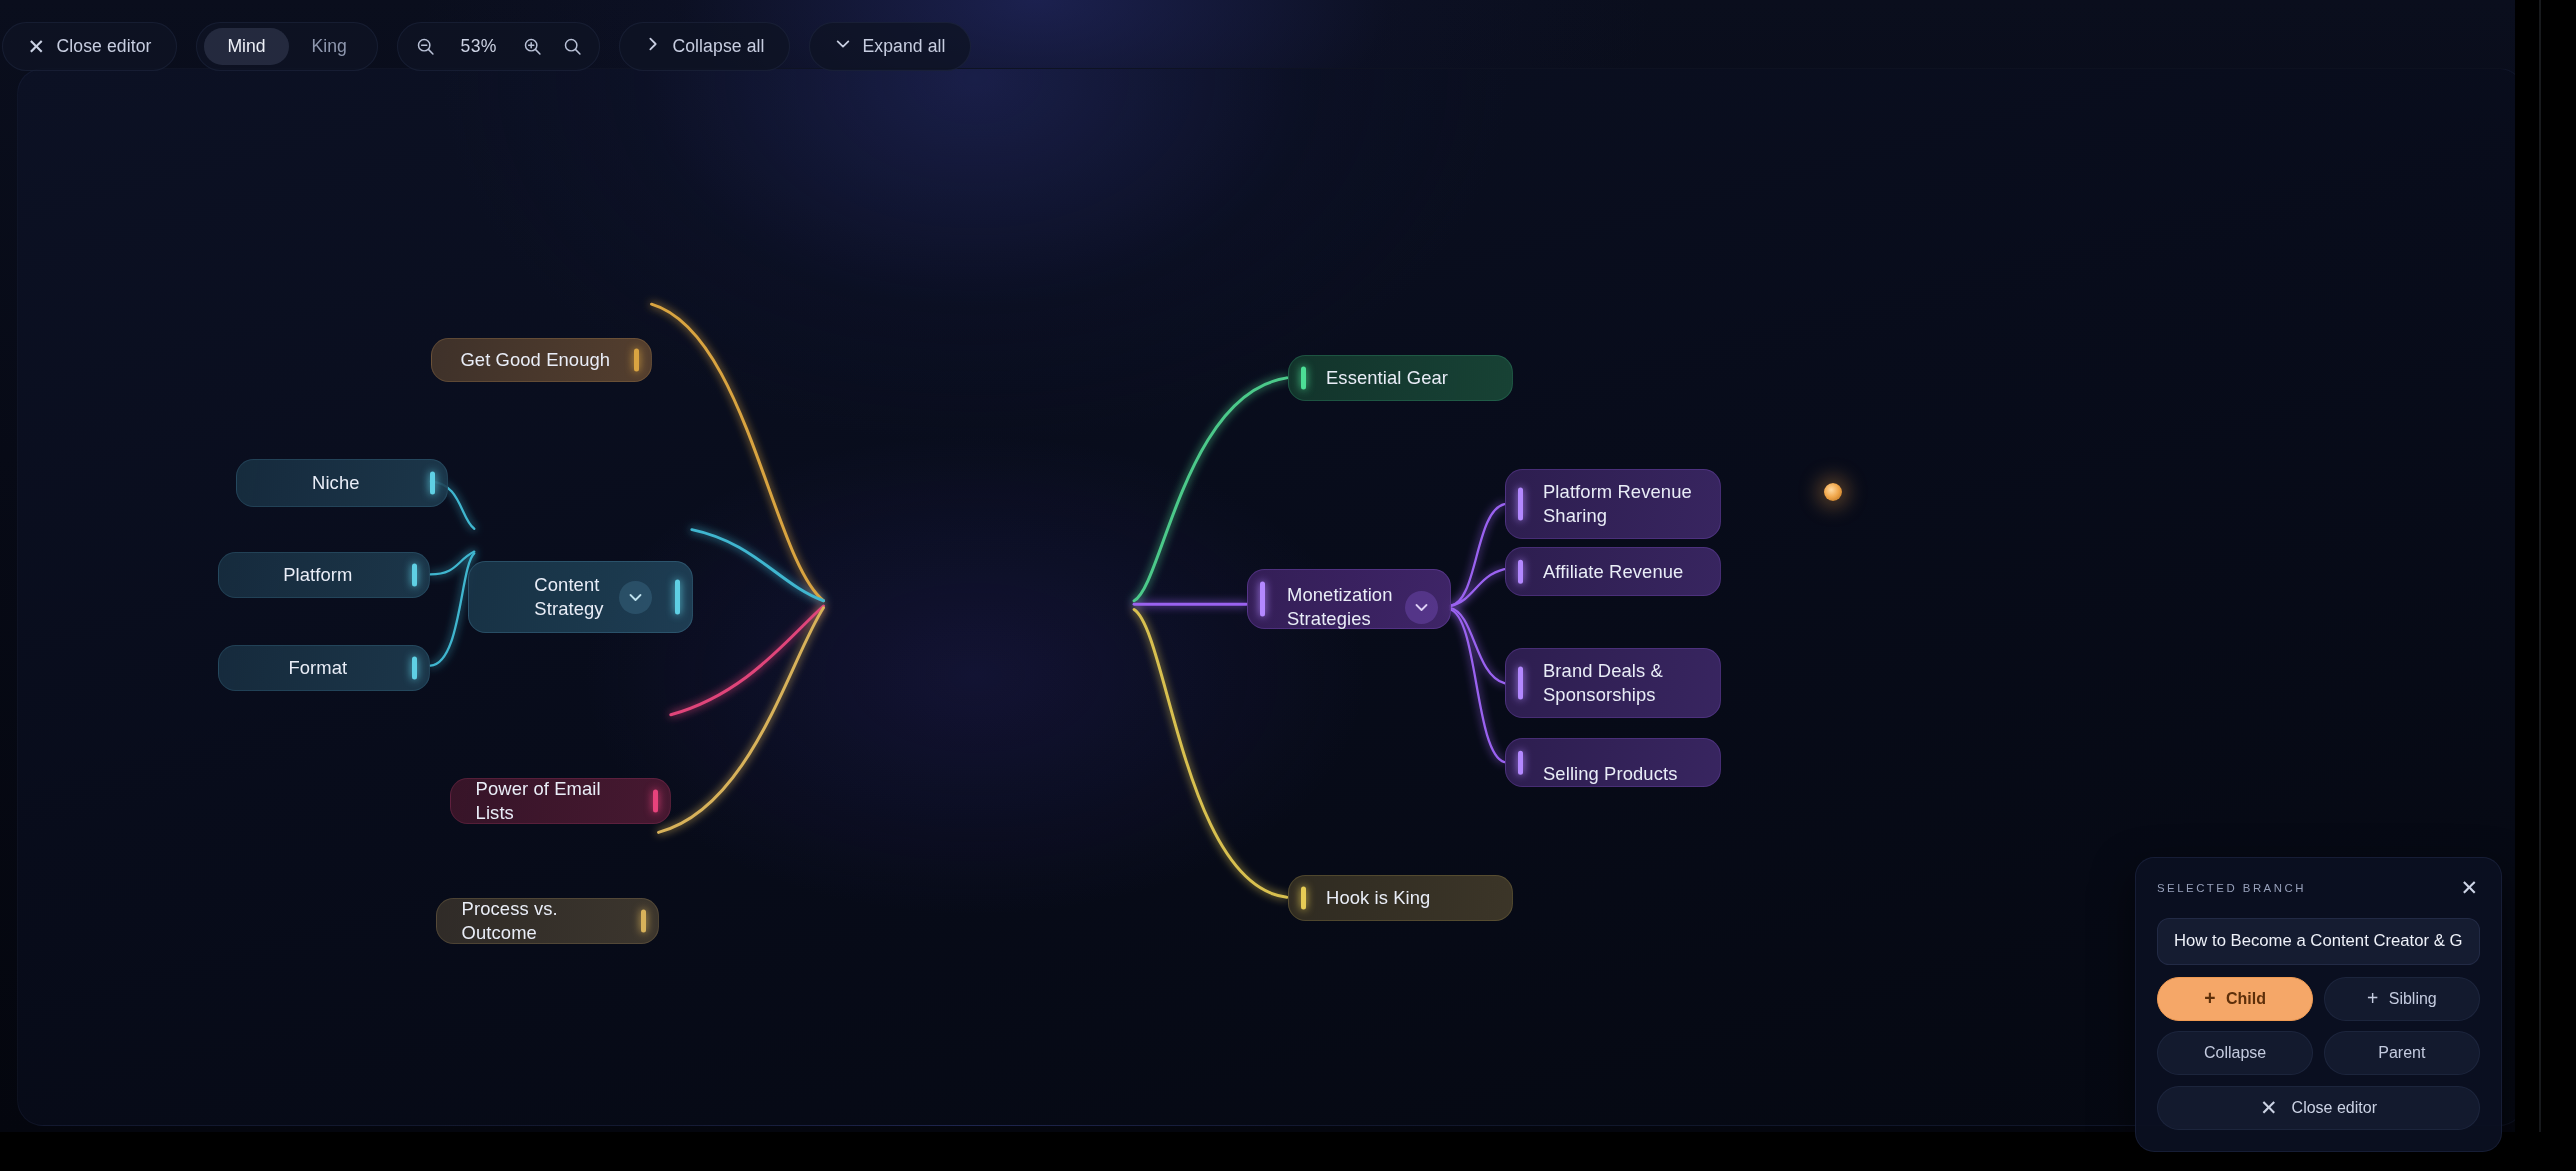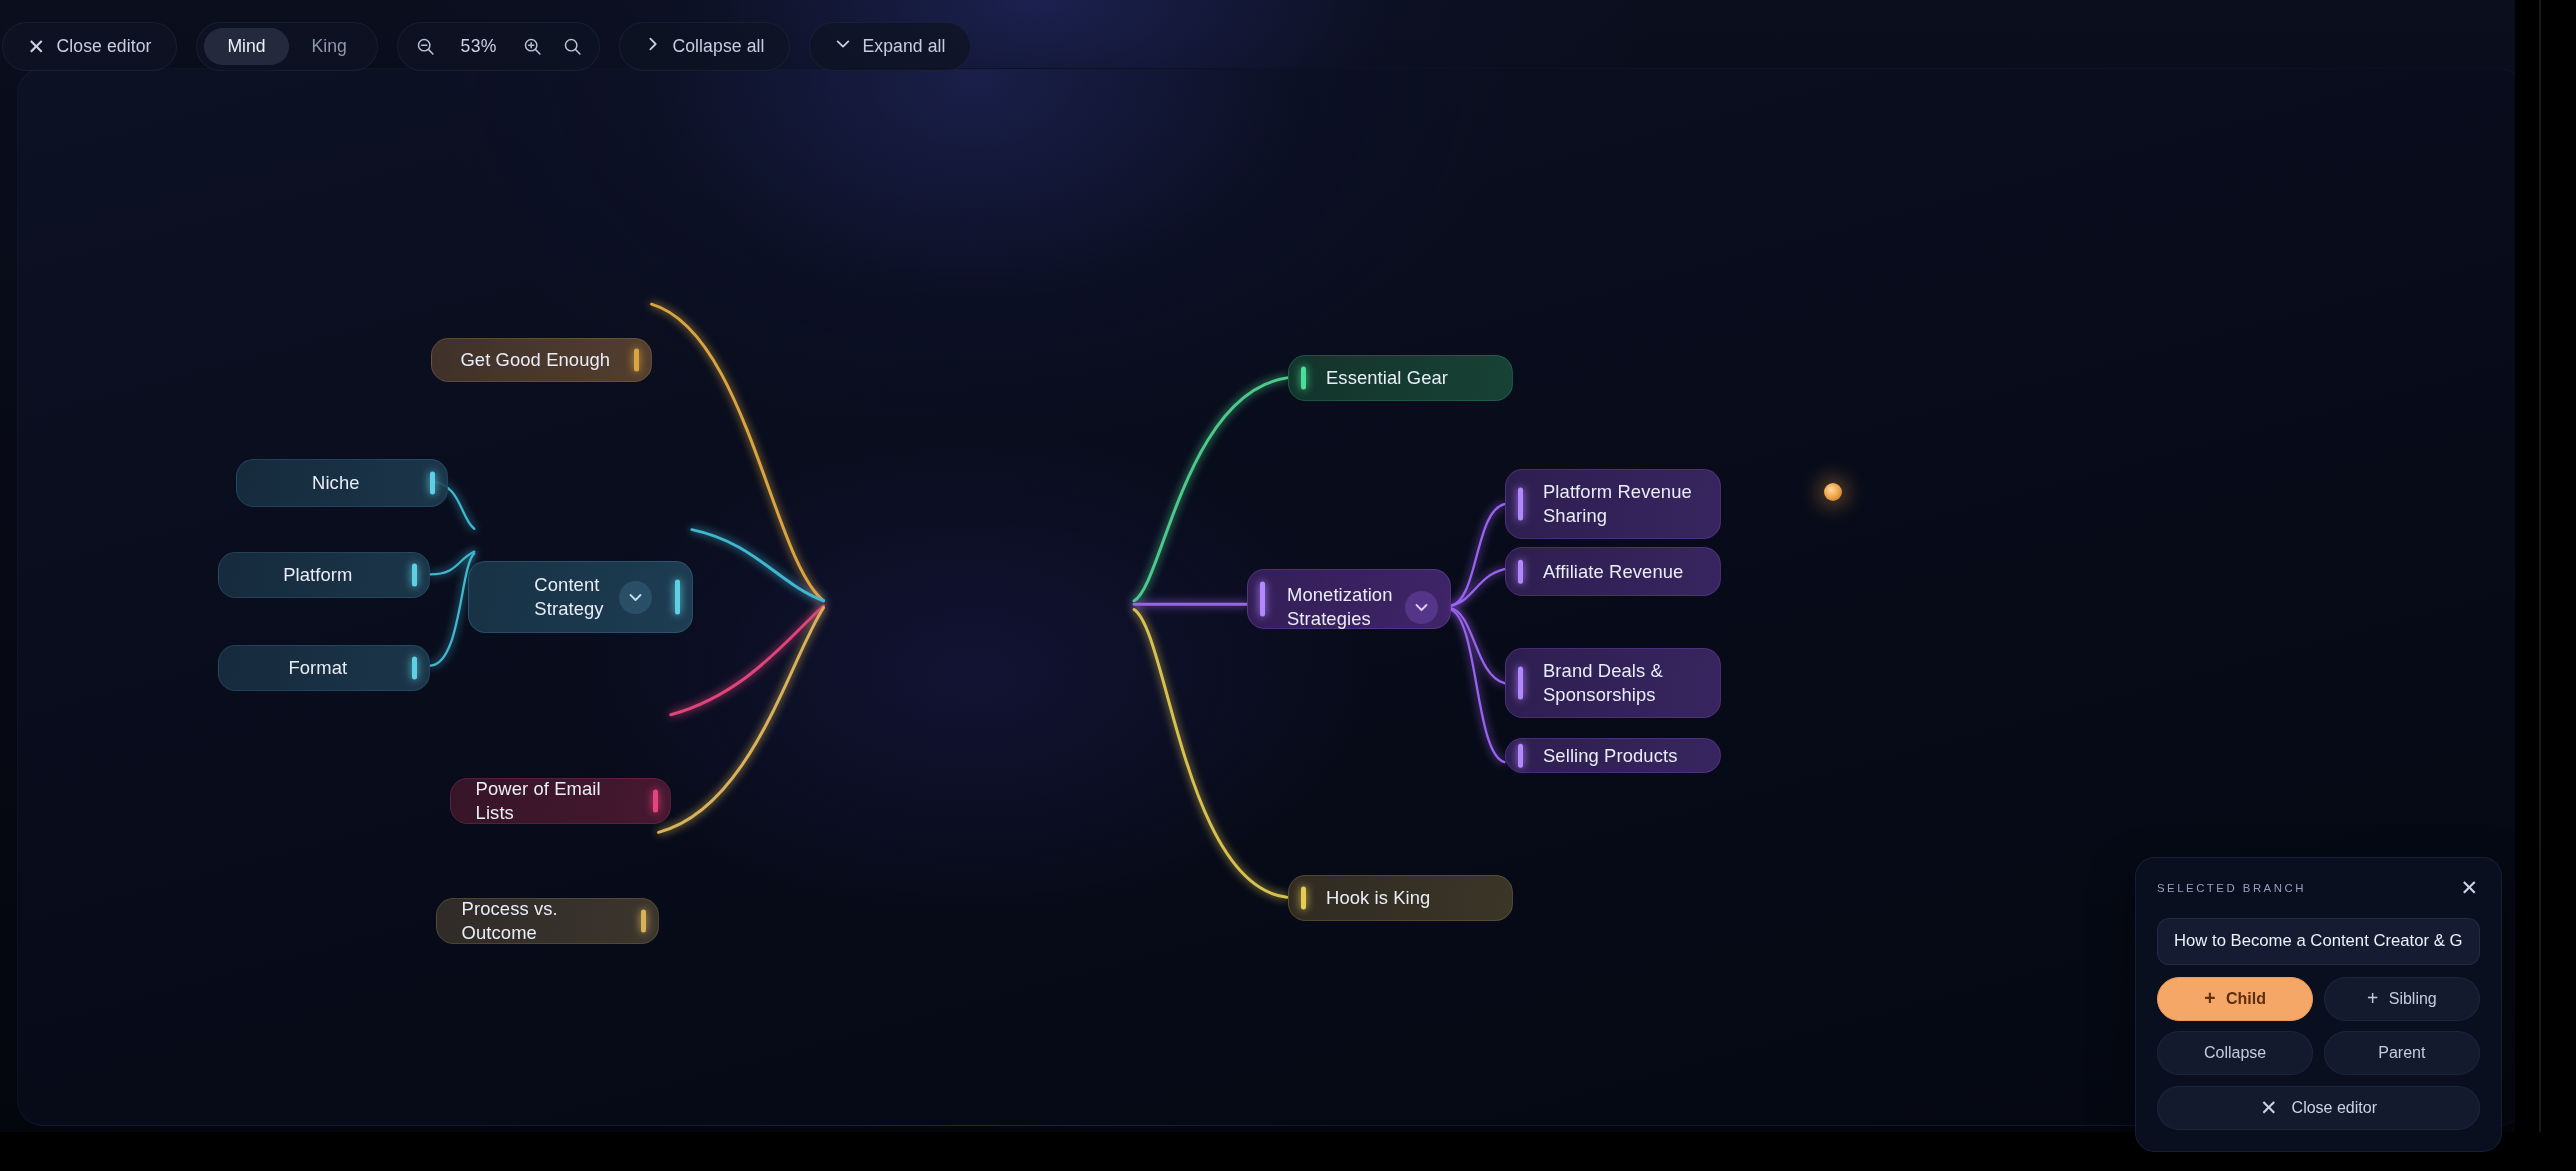--- a/index.html
+++ b/index.html
@@ -502,9 +502,9 @@
 Sponsorships</span>
     </div>
 
-    <div class="node right-side" style="left:1487px; top:669px; width:216px; height:35px;
+    <div class="node right-side" style="left:1487px; top:669px; width:216px; height:49px;
                 background:linear-gradient(100deg, rgba(50,32,86,0.9) 0%, rgba(62,40,104,0.9) 100%);
-                border:0.9px solid rgba(150,95,230,0.24);">
+                border:0.9px solid rgba(150,95,230,0.24);align-items:flex-end;">
       <span class="accent-bar" style="height:24.6px; background:#b388ff; box-shadow:0 0 8px #b388ff;"></span>
       <span class="node-label">Selling Products</span>
     </div>

